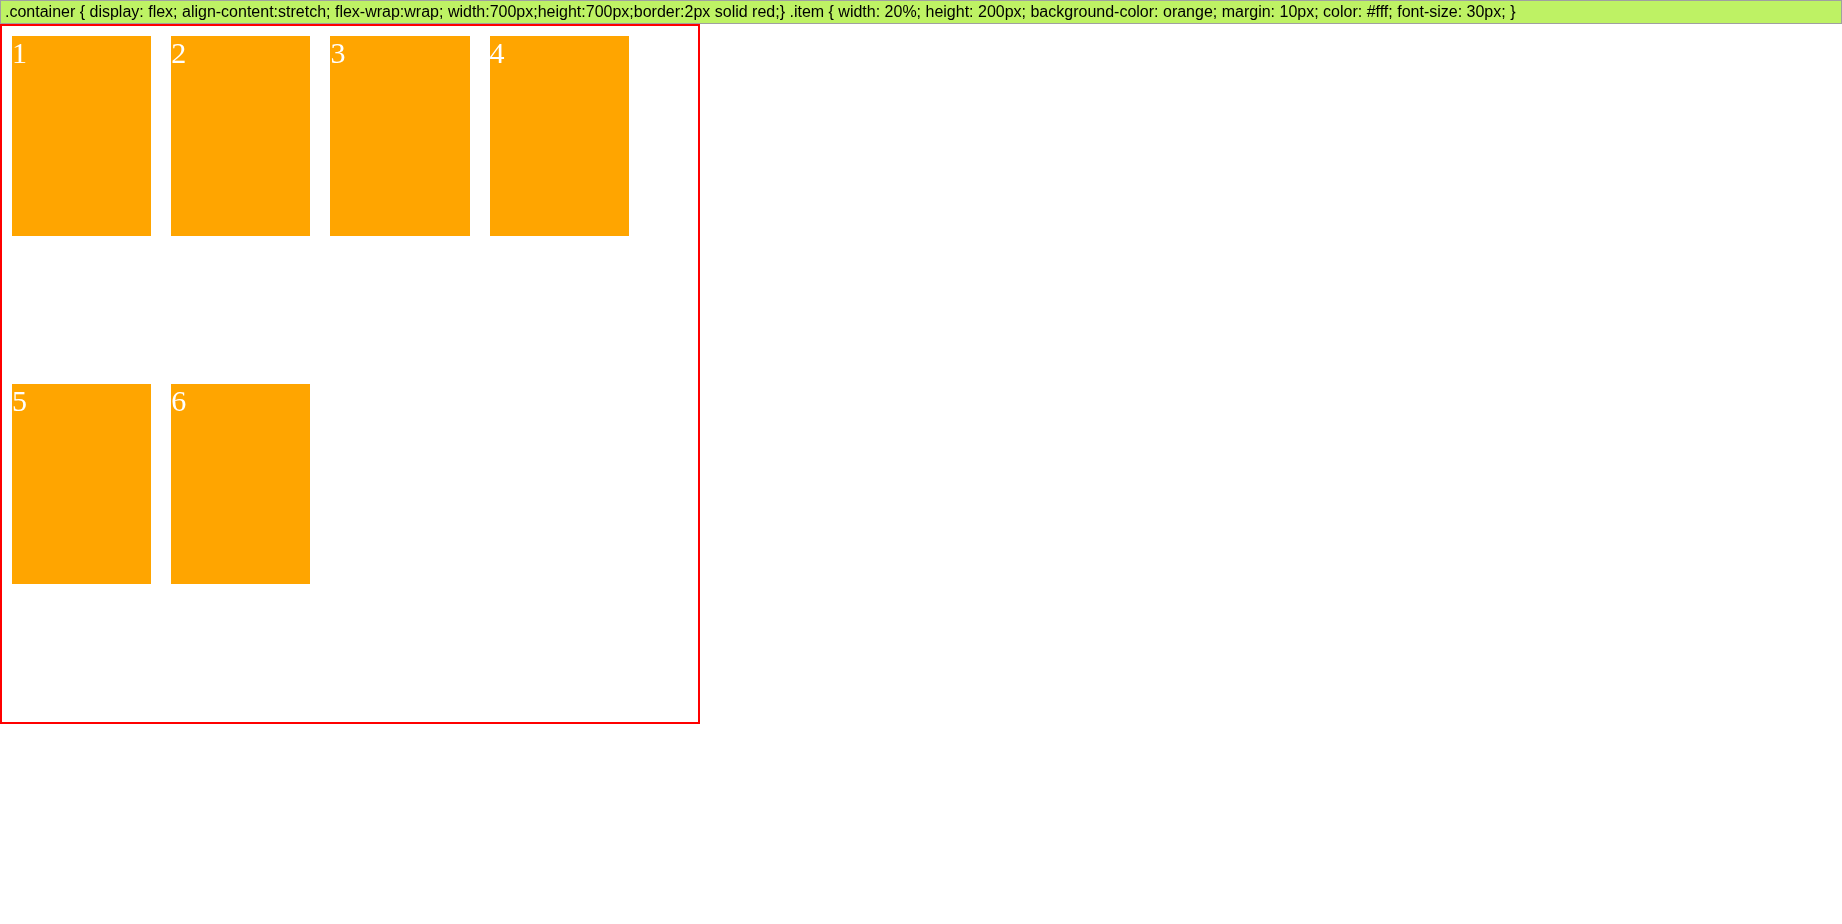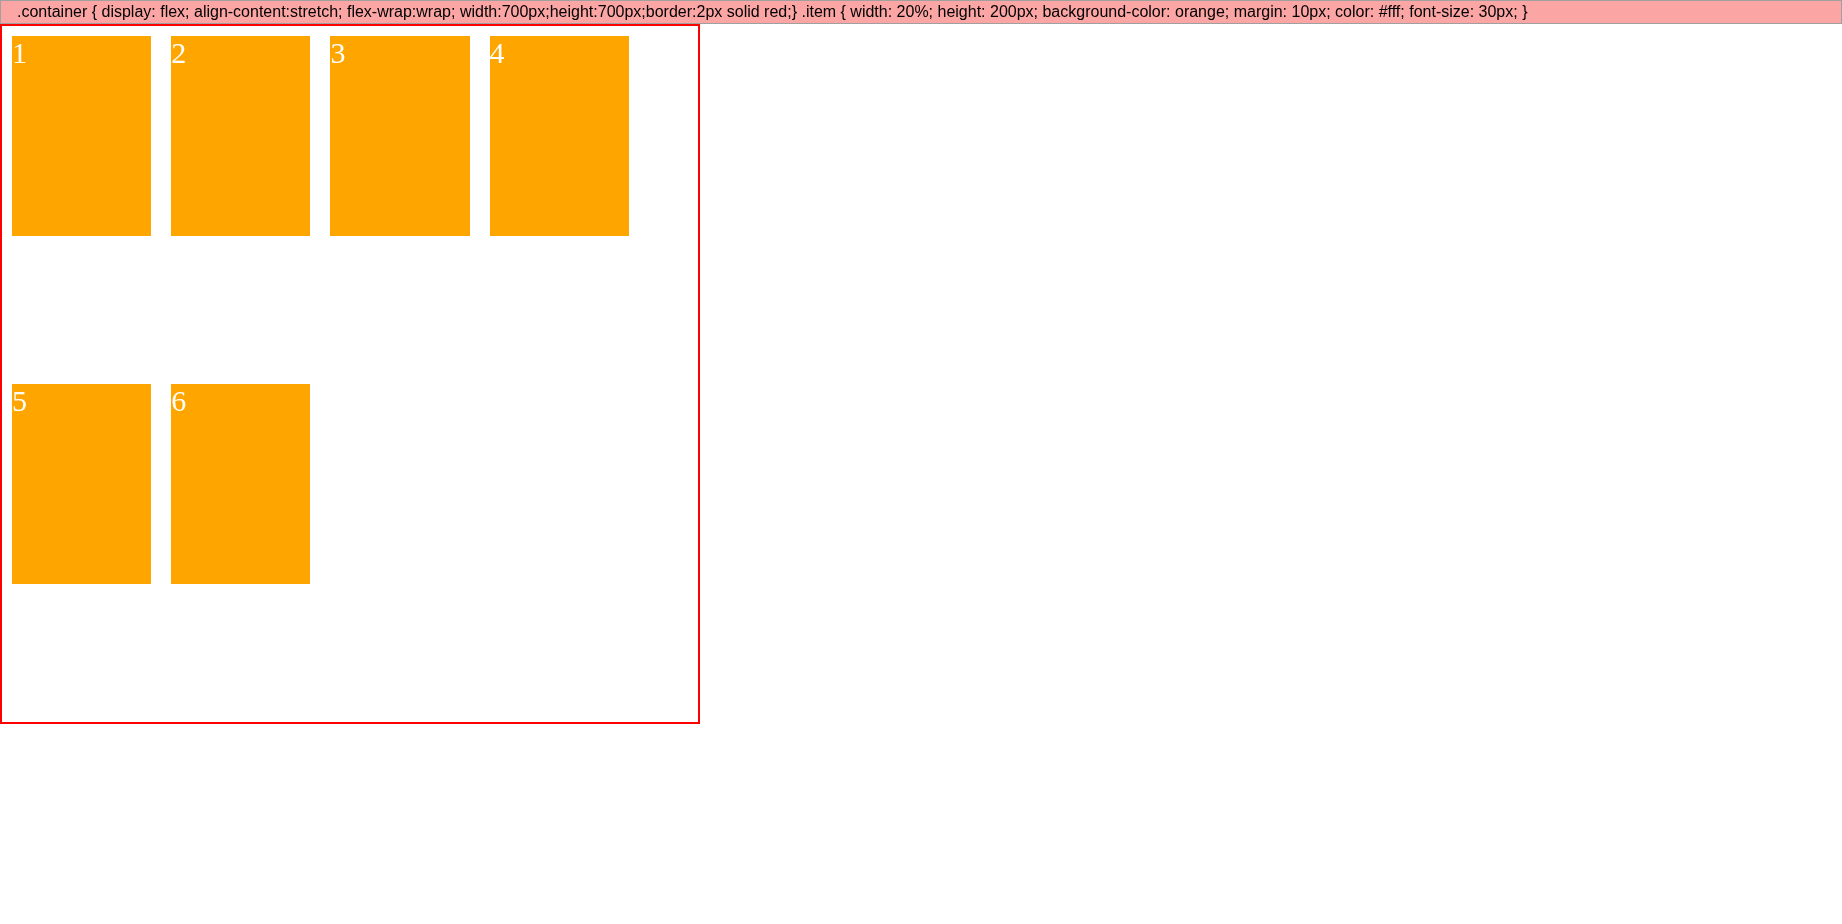--- a/index.html
+++ b/index.html
@@ -14,10 +14,10 @@
     .input-bar {
       width: 100%;
       border: 1px solid #a0a0a0;
-      background: #fca5a5;
+      background: #bef264;
       font-family: Arial, sans-serif;
       font-size: 16px;
-      padding: 2px 16px;
+      padding: 2px 4px;
       outline: none;
       display: block;
     }

